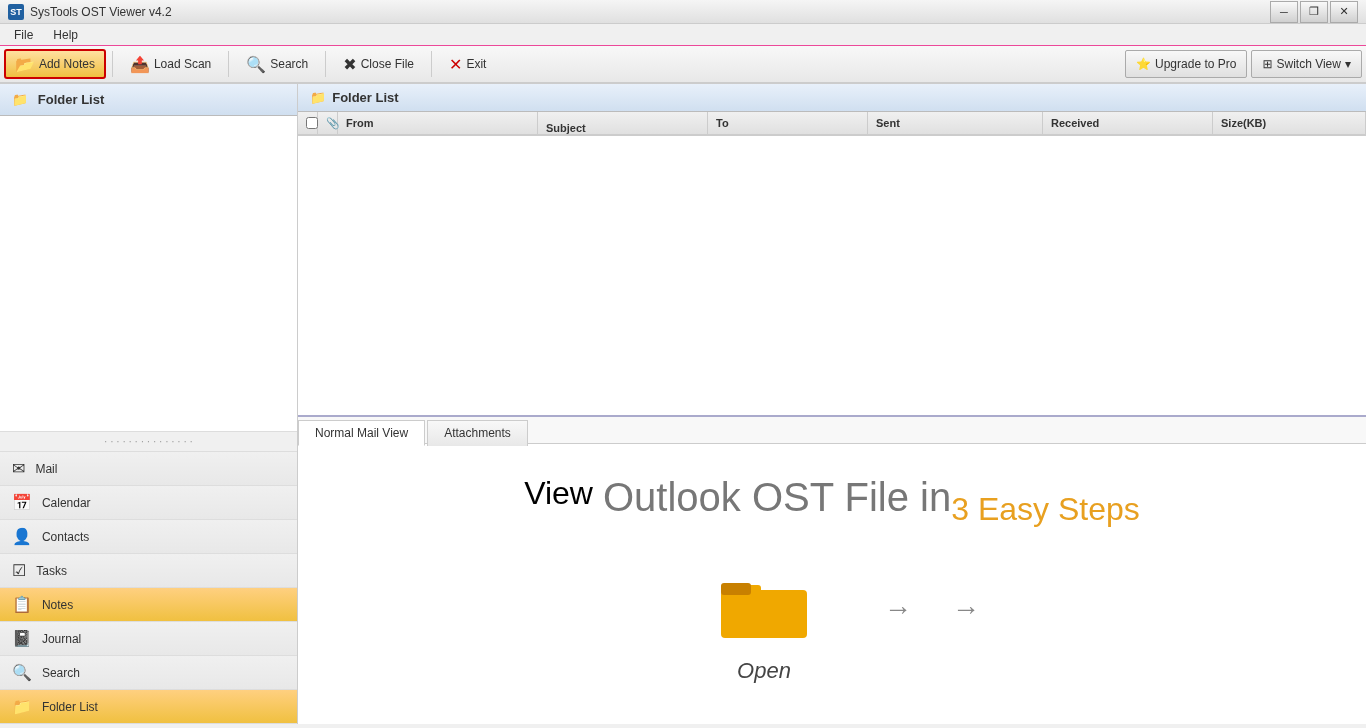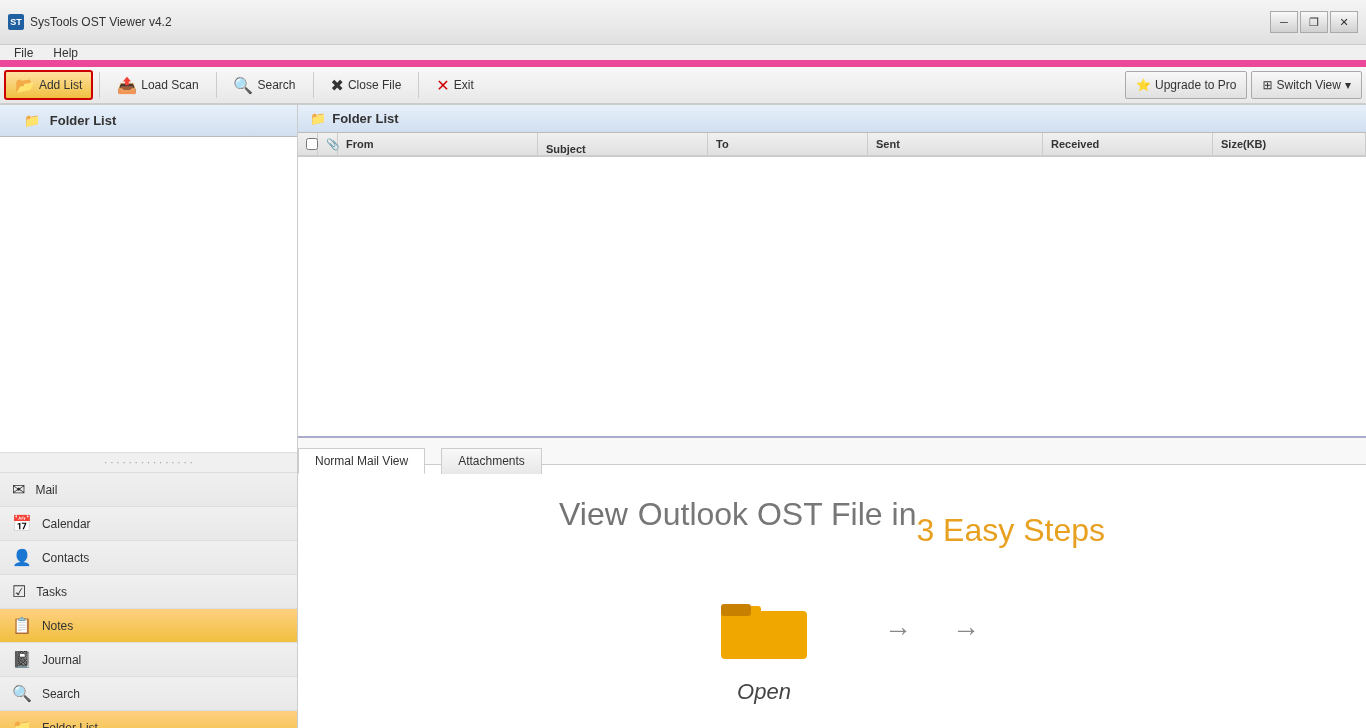--- a/index.html
+++ b/index.html
@@ -8,7 +8,7 @@
     
     #title-bar {
       background: linear-gradient(to bottom, #f5f5f5, #e0e0e0);
-      height: 45px;
+      height: 24px;
       display: flex;
       align-items: center;
       justify-content: space-between;

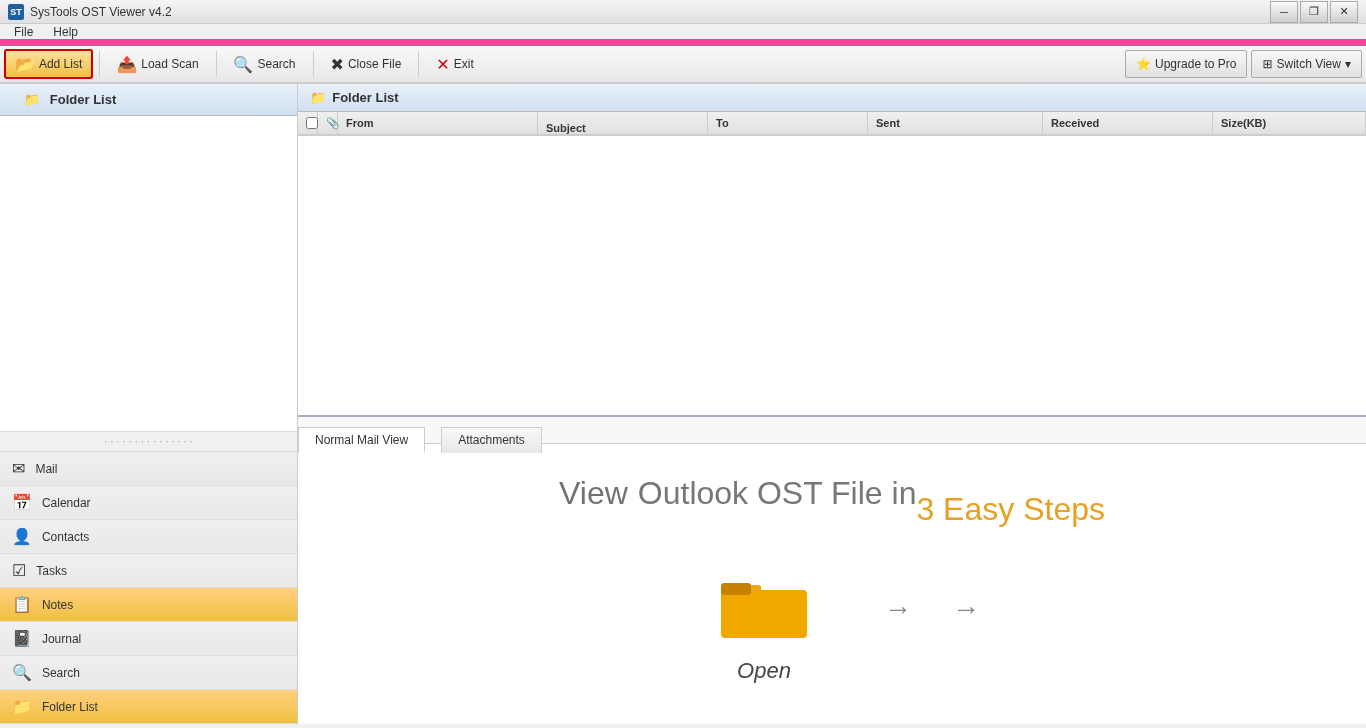--- a/index.html
+++ b/index.html
@@ -44,7 +44,7 @@
       display: flex;
       align-items: center;
       padding: 0 4px;
-      border-bottom: 7px solid #ec4899;
+      border-bottom: 1px solid #ec4899;
     }
     .menu-item {
       padding: 2px 10px;

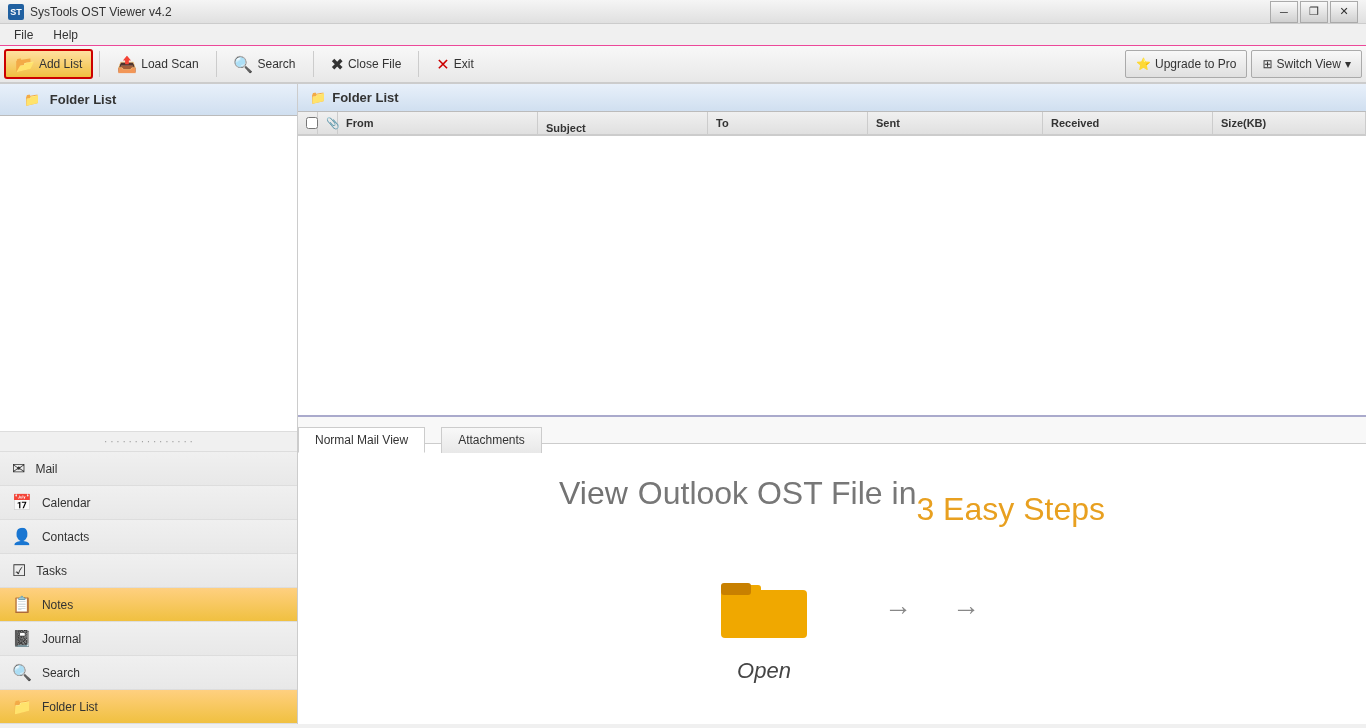--- a/index.html
+++ b/index.html
@@ -323,7 +323,7 @@
 <div id="toolbar">
   <div class="toolbar-btn active">
     <span class="btn-icon">📂</span>
-    <span>Add List</span>
+    <span>Add Notes</span>
   </div>
   <div class="toolbar-separator"></div>
   <div class="toolbar-btn">

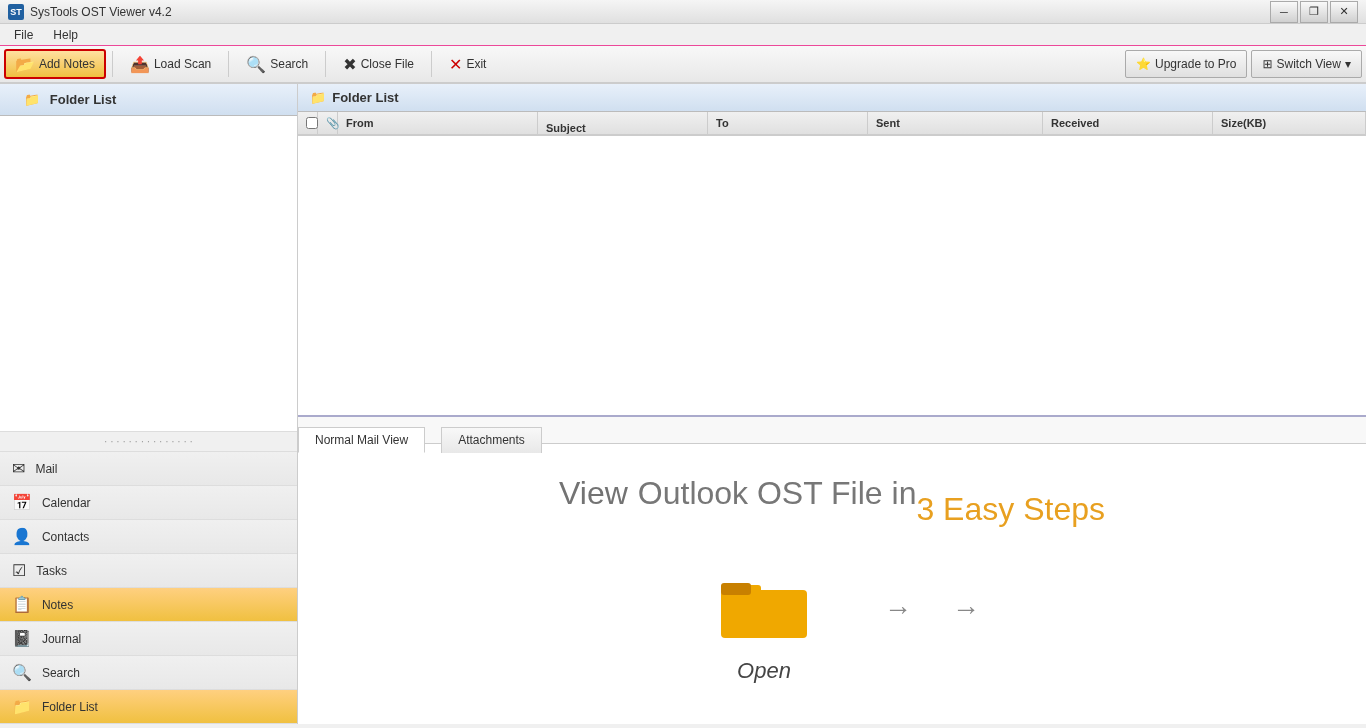--- a/index.html
+++ b/index.html
@@ -129,7 +129,7 @@
     }
     #folder-list-header {
       background: linear-gradient(to bottom, #e8f0fa, #d0dff0);
-      padding: 8px 24px;
+      padding: 8px 12px;
       font-size: 13px;
       font-weight: bold;
       color: #333;

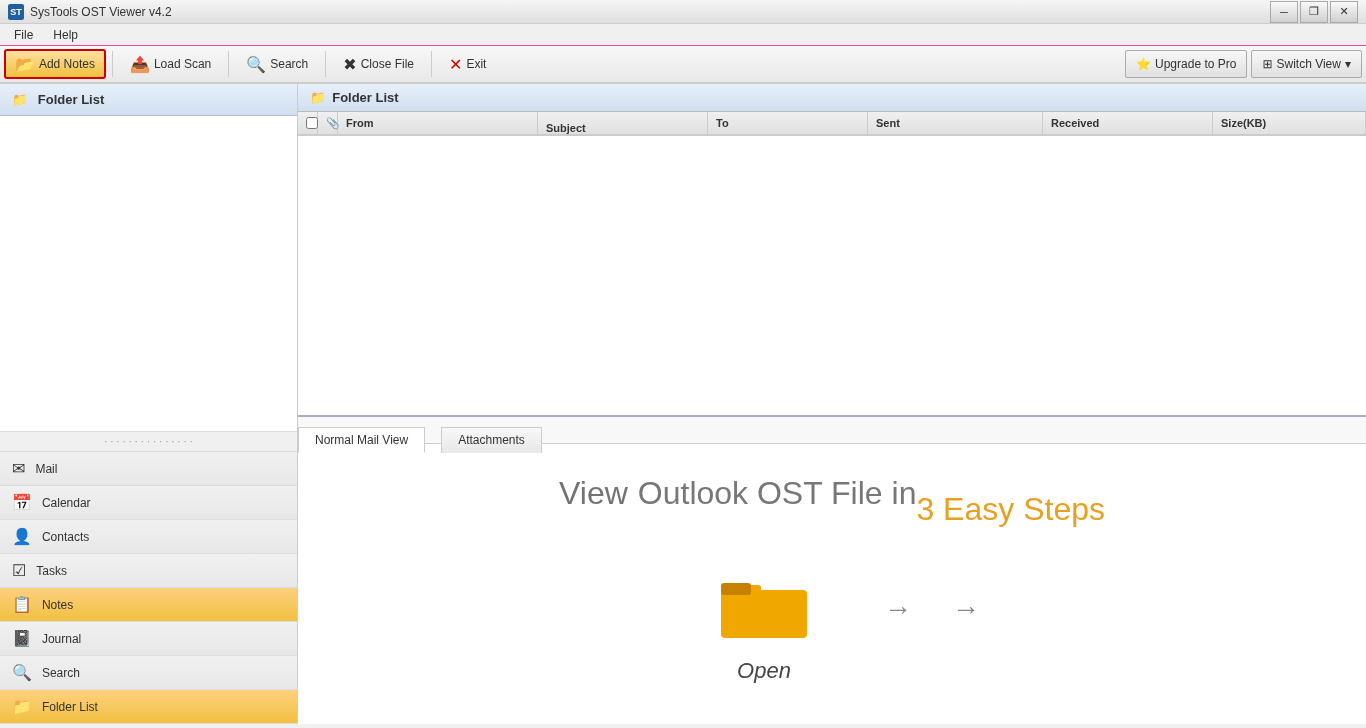--- a/index.html
+++ b/index.html
@@ -231,9 +231,9 @@
       border: 1px solid #ccc;
       border-bottom: none;
       background: linear-gradient(to bottom, #f8f8f8, #e8e8e8);
-      margin-right: 16px;
+      margin-right: 2px;
       position: relative;
-      top: 10px;
+      top: 3px;
     }
     .tab.active {
       background: white;

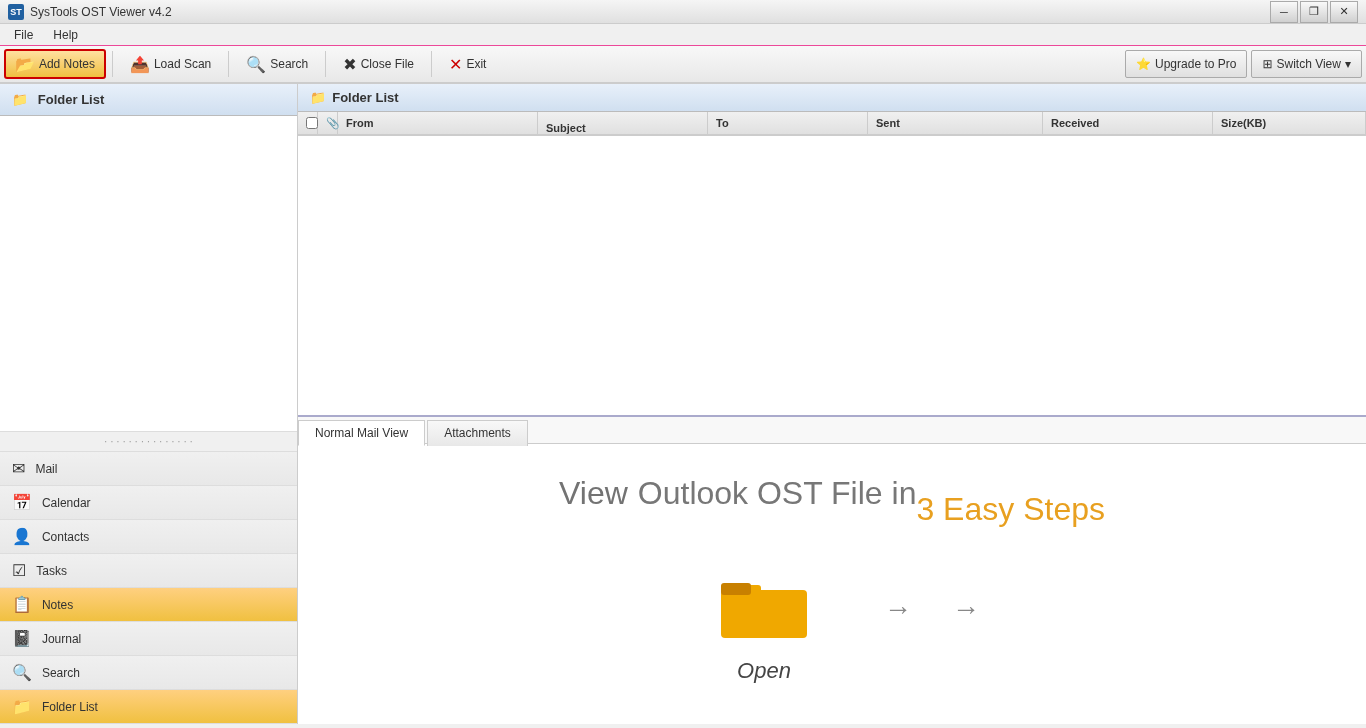--- a/index.html
+++ b/index.html
@@ -453,7 +453,7 @@
       <div id="preview-area">
 
         <div id="promo-title">
-          <span style="color:#737373; font-size:32px; font-weight:300;">View</span>
+          <span style="color:#000000; font-size:32px; font-weight:300;">View</span>
           <span style="color:#777; font-size:32px; font-weight:300; margin-left:10px;"> Outlook OST File in </span>
           <span style="color:#e8a020; font-size:32px; font-weight:300;margin-top:16px;">3 Easy Steps</span>
         </div>

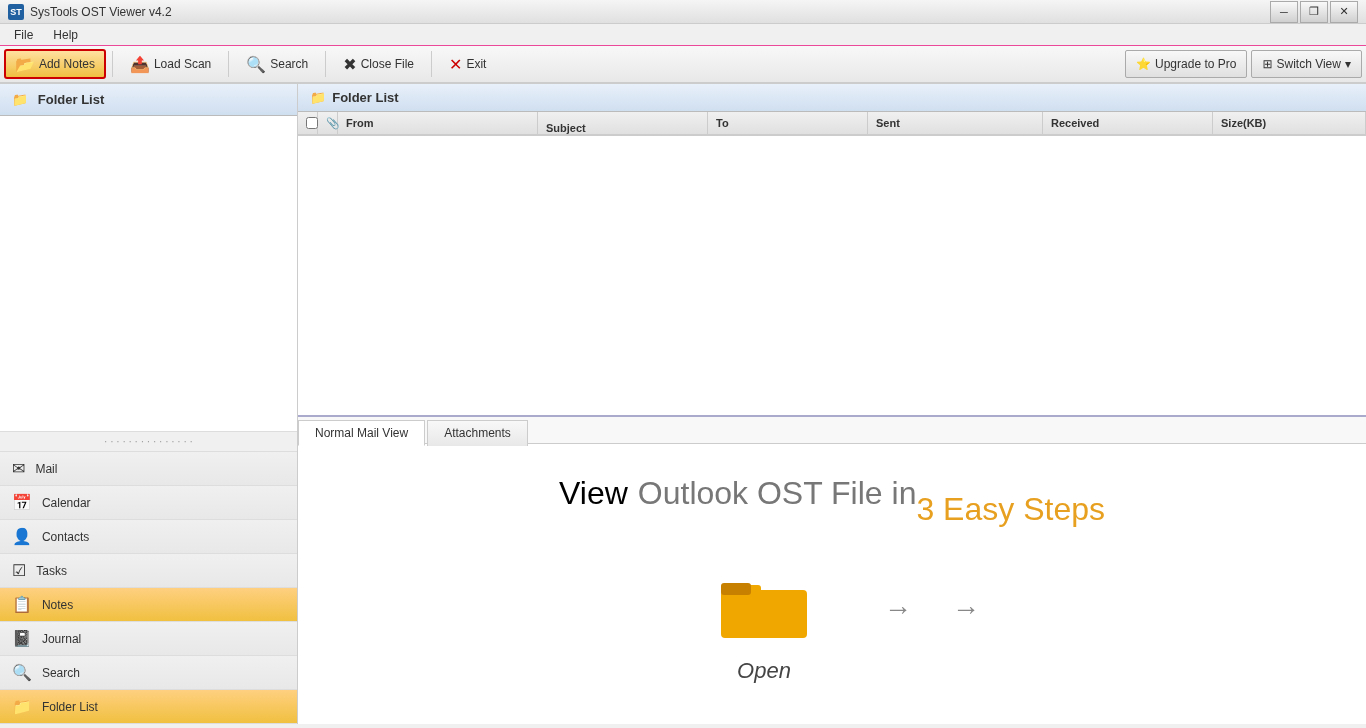--- a/index.html
+++ b/index.html
@@ -454,7 +454,7 @@
 
         <div id="promo-title">
           <span style="color:#000000; font-size:32px; font-weight:300;">View</span>
-          <span style="color:#777; font-size:32px; font-weight:300; margin-left:10px;"> Outlook OST File in </span>
+          <span style="color:#777; font-size:40px; font-weight:300; margin-left:10px;"> Outlook OST File in </span>
           <span style="color:#e8a020; font-size:32px; font-weight:300;margin-top:16px;">3 Easy Steps</span>
         </div>
 

